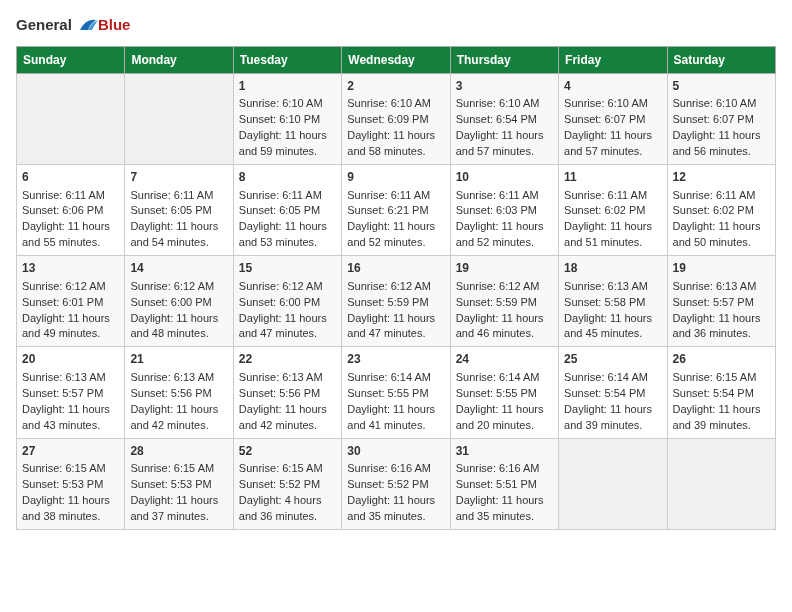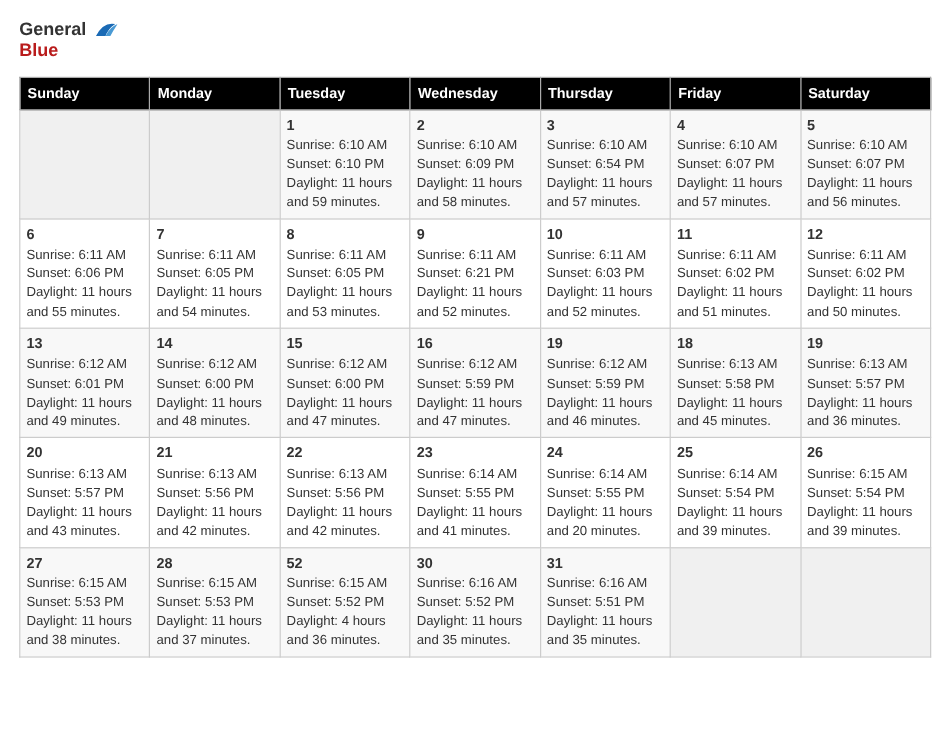--- a/index.html
+++ b/index.html
@@ -78,7 +78,7 @@
 
 <div class="header">
   <div class="logo">
-  <div style="display:flex;flex-direction:column;align-items:flex-start;line-height:1.2;">
+  <div style="display:flex;flex-direction:row;align-items:flex-start;line-height:1.2;">
     <div style="display:flex;align-items:center;gap:2px;">
       <span style="font-size:15px;font-weight:bold;color:#333;">General</span>
       <svg width="22" height="18" viewBox="0 0 22 18" style="margin-left:2px;">

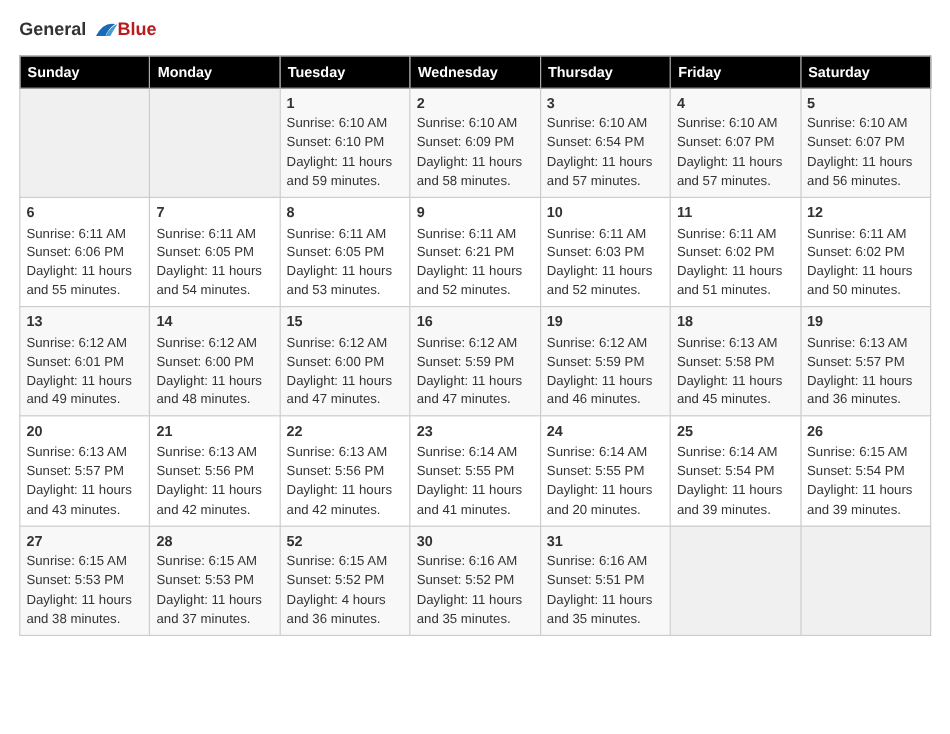--- a/index.html
+++ b/index.html
@@ -39,7 +39,7 @@
       font-size: 11px;
     }
     thead tr th {
-      background-color: #000000;
+      background-color: #15803d;
       color: #fff;
       text-align: left;
       padding: 6px 6px;

